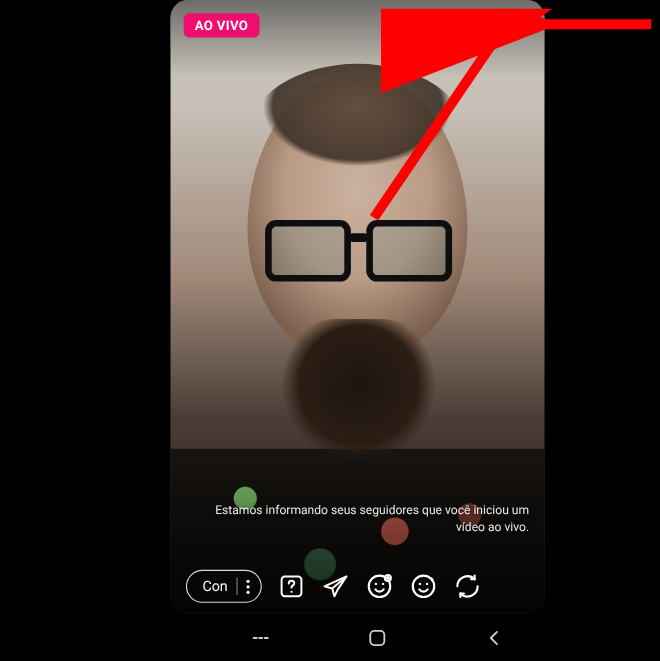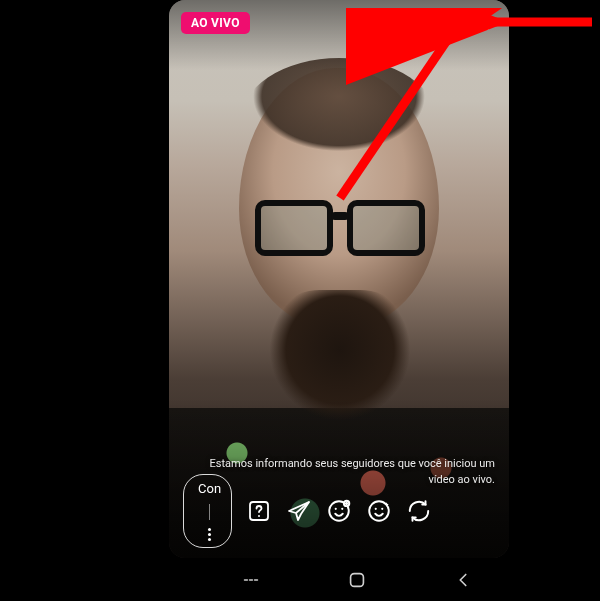--- a/index.html
+++ b/index.html
@@ -18,7 +18,6 @@
       width: 376px;
       height: 601px;
       background: #000;
-      margin-left: 14px;
     }
     .live-area {
       position: absolute;

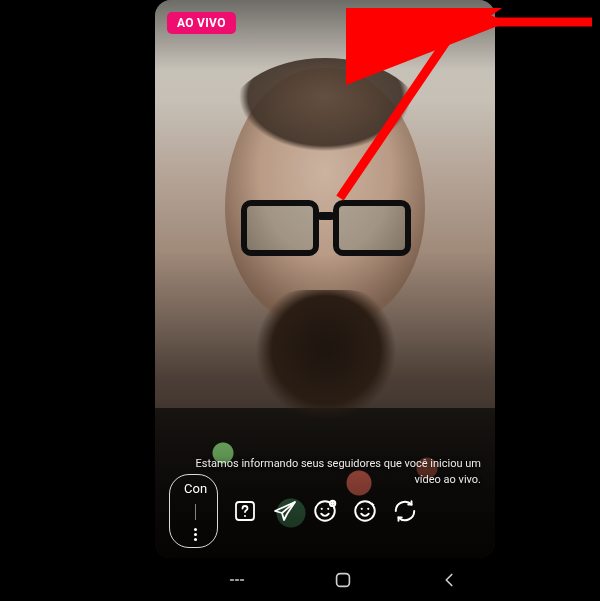--- a/index.html
+++ b/index.html
@@ -149,7 +149,6 @@
       max-width: 76px;
       overflow: hidden;
       white-space: nowrap;
-      flex-direction: column;
     }
     .comment-pill .divider {
       width: 1px; height: 16px;

